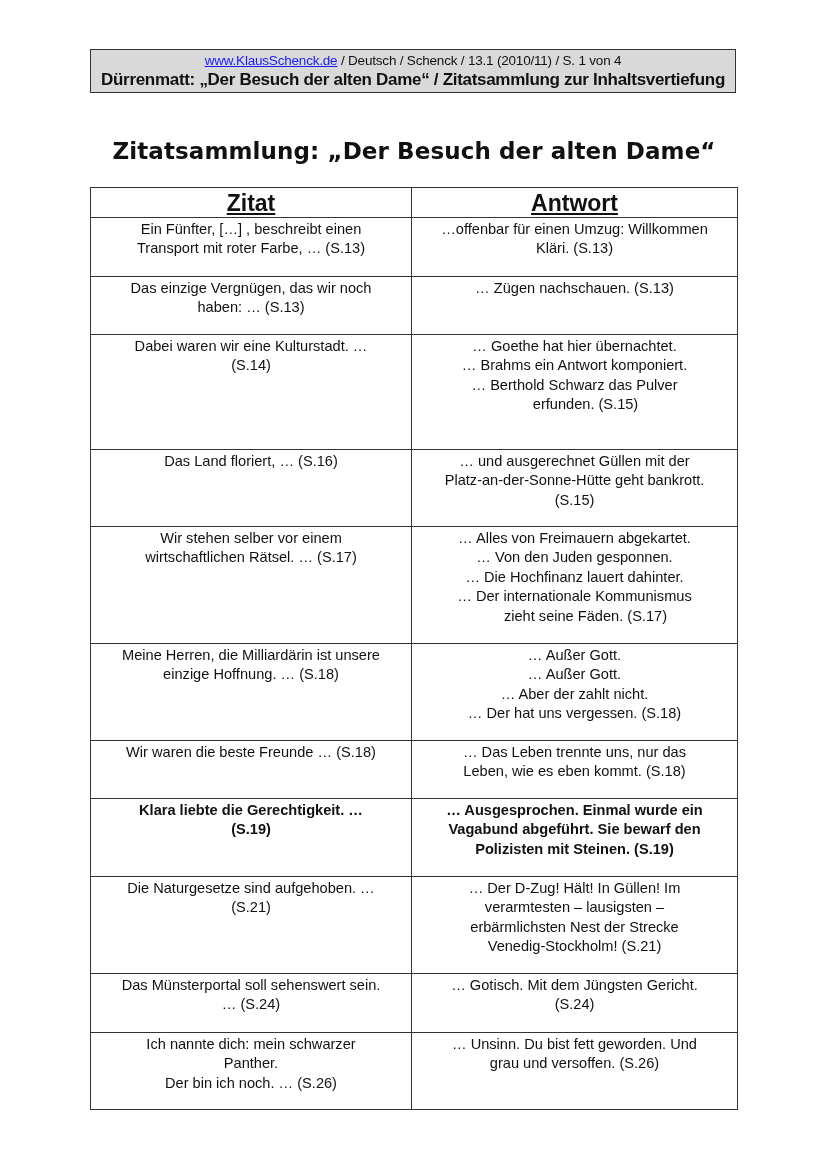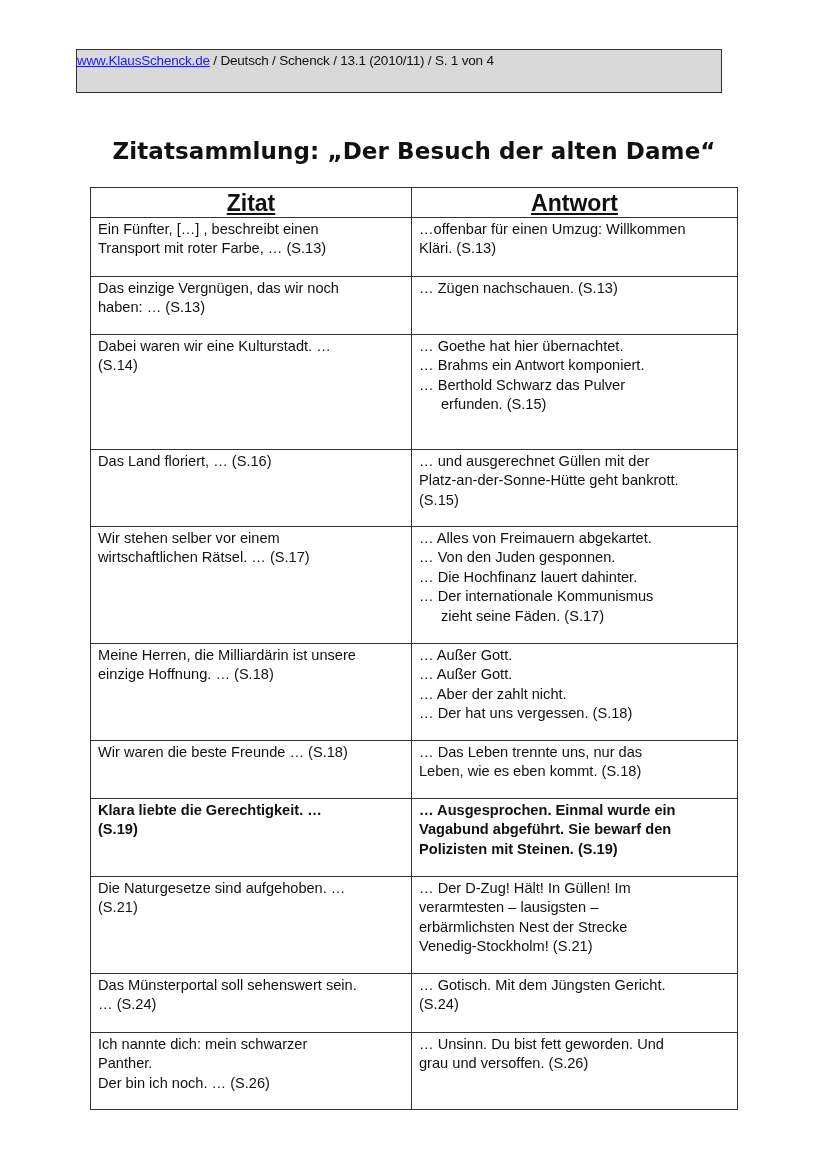--- a/index.html
+++ b/index.html
@@ -6,8 +6,9 @@
     body { width: 828px; height: 1171px; position: relative; overflow: hidden;
            font-family: "Liberation Sans", sans-serif; color: #111; }
     .header-box {
-      position: absolute; left: 76px; top: 49px; width: 646px; height: 44px;
+      position: absolute; left: 90px; top: 49px; width: 646px; height: 44px;
       background: #d9d9d9; border: 1.5px solid #333; box-sizing: border-box;
+      text-align: center;
     }
     .header-line1 { font-size: 13.5px; margin-top: 3px; line-height: 16px; letter-spacing: -0.2px; }
     .header-line1 a { color: #1a1aff; text-decoration: underline; }

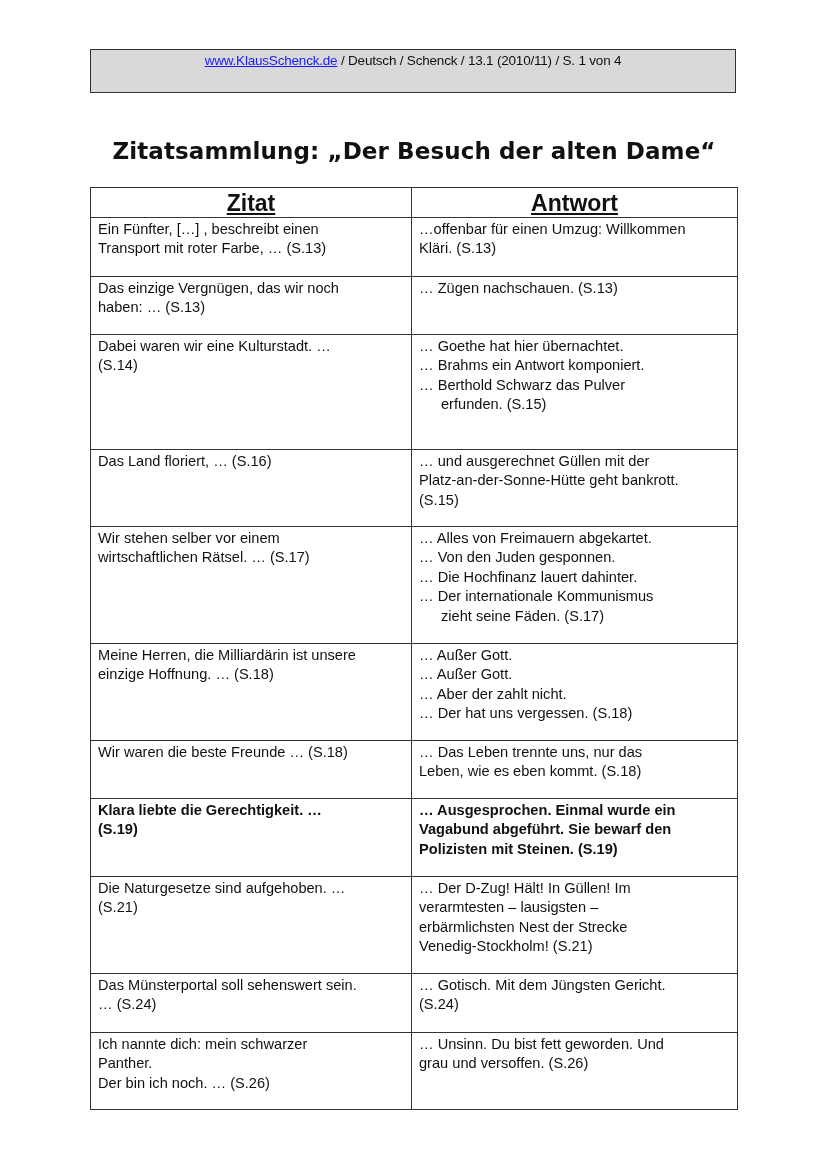--- a/index.html
+++ b/index.html
@@ -42,6 +42,7 @@
 
 <div class="header-box">
   <div class="header-line1"><a href="#">www.KlausSchenck.de</a><span> / Deutsch / Schenck / 13.1 (2010/11) / S. 1 von 4</span></div>
+  <div class="header-line2">Dürrenmatt: „Der Besuch der alten Dame“ / Zitatsammlung zur Inhaltsvertiefung</div>
 </div>
 
 <div class="doc-title">Zitatsammlung: „Der Besuch der alten Dame“</div>

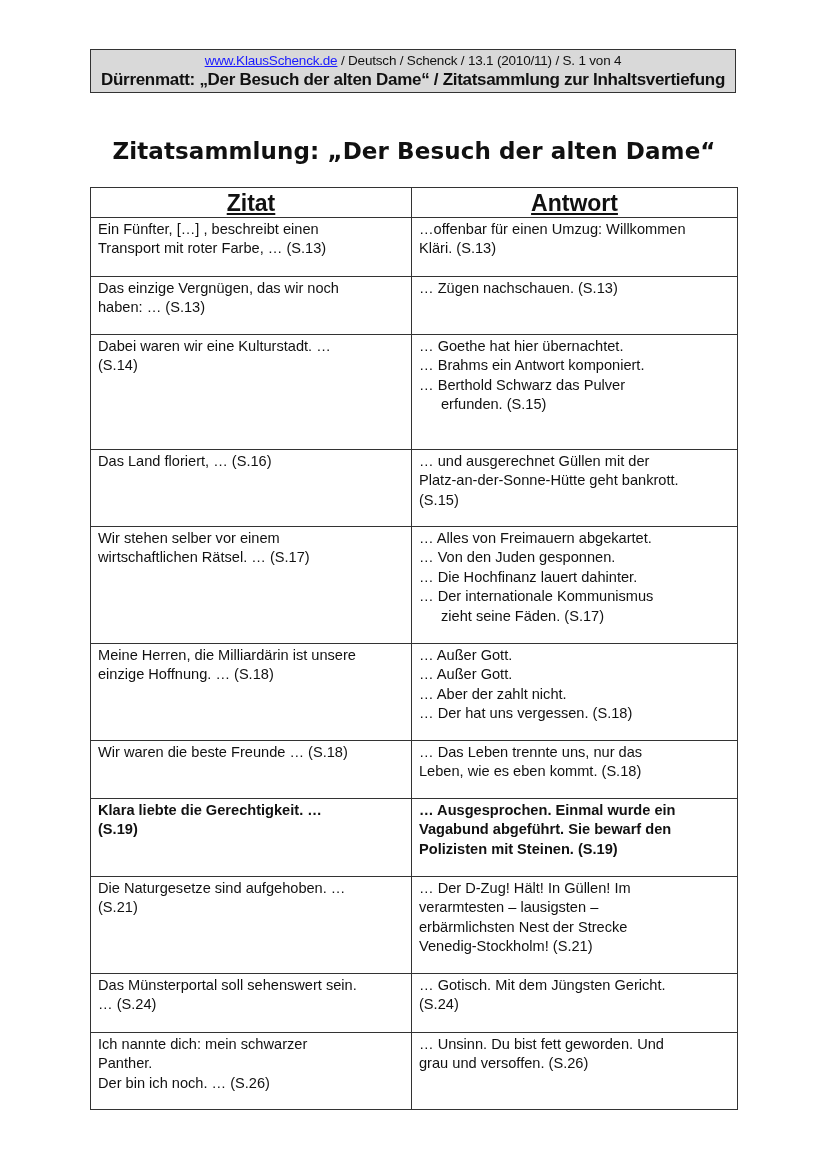--- a/index.html
+++ b/index.html
@@ -34,7 +34,7 @@
     table.quotes col.c1 { width: 321px; }
     table.quotes col.c2 { width: 326px; }
     td.bold { font-weight: bold; }
-    .line { display: block; }
+    .line { display: block; text-align: center; }
     .line.indent { padding-left: 22px; }
   </style>
 </head>

